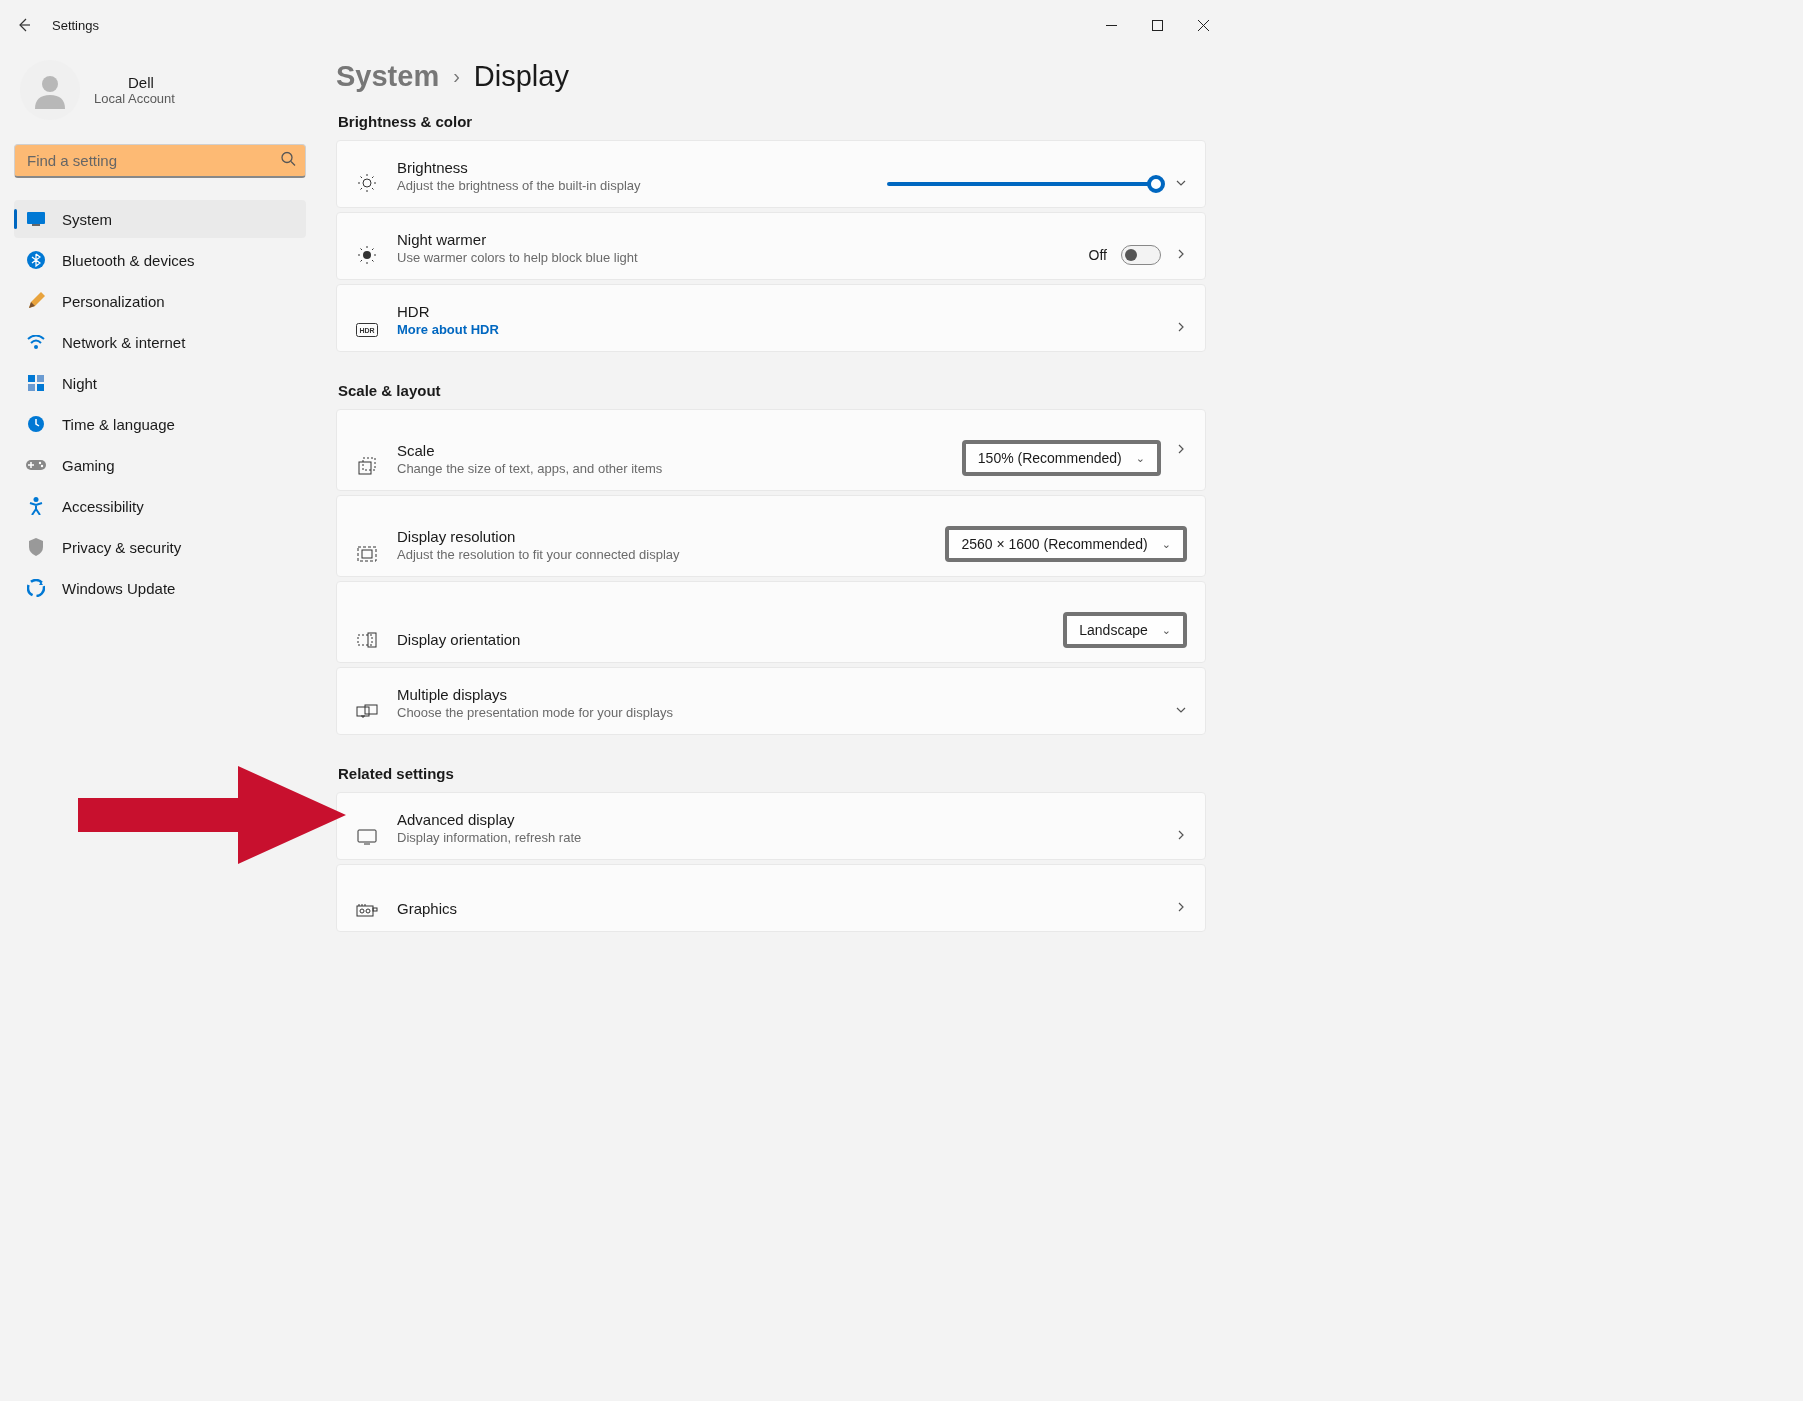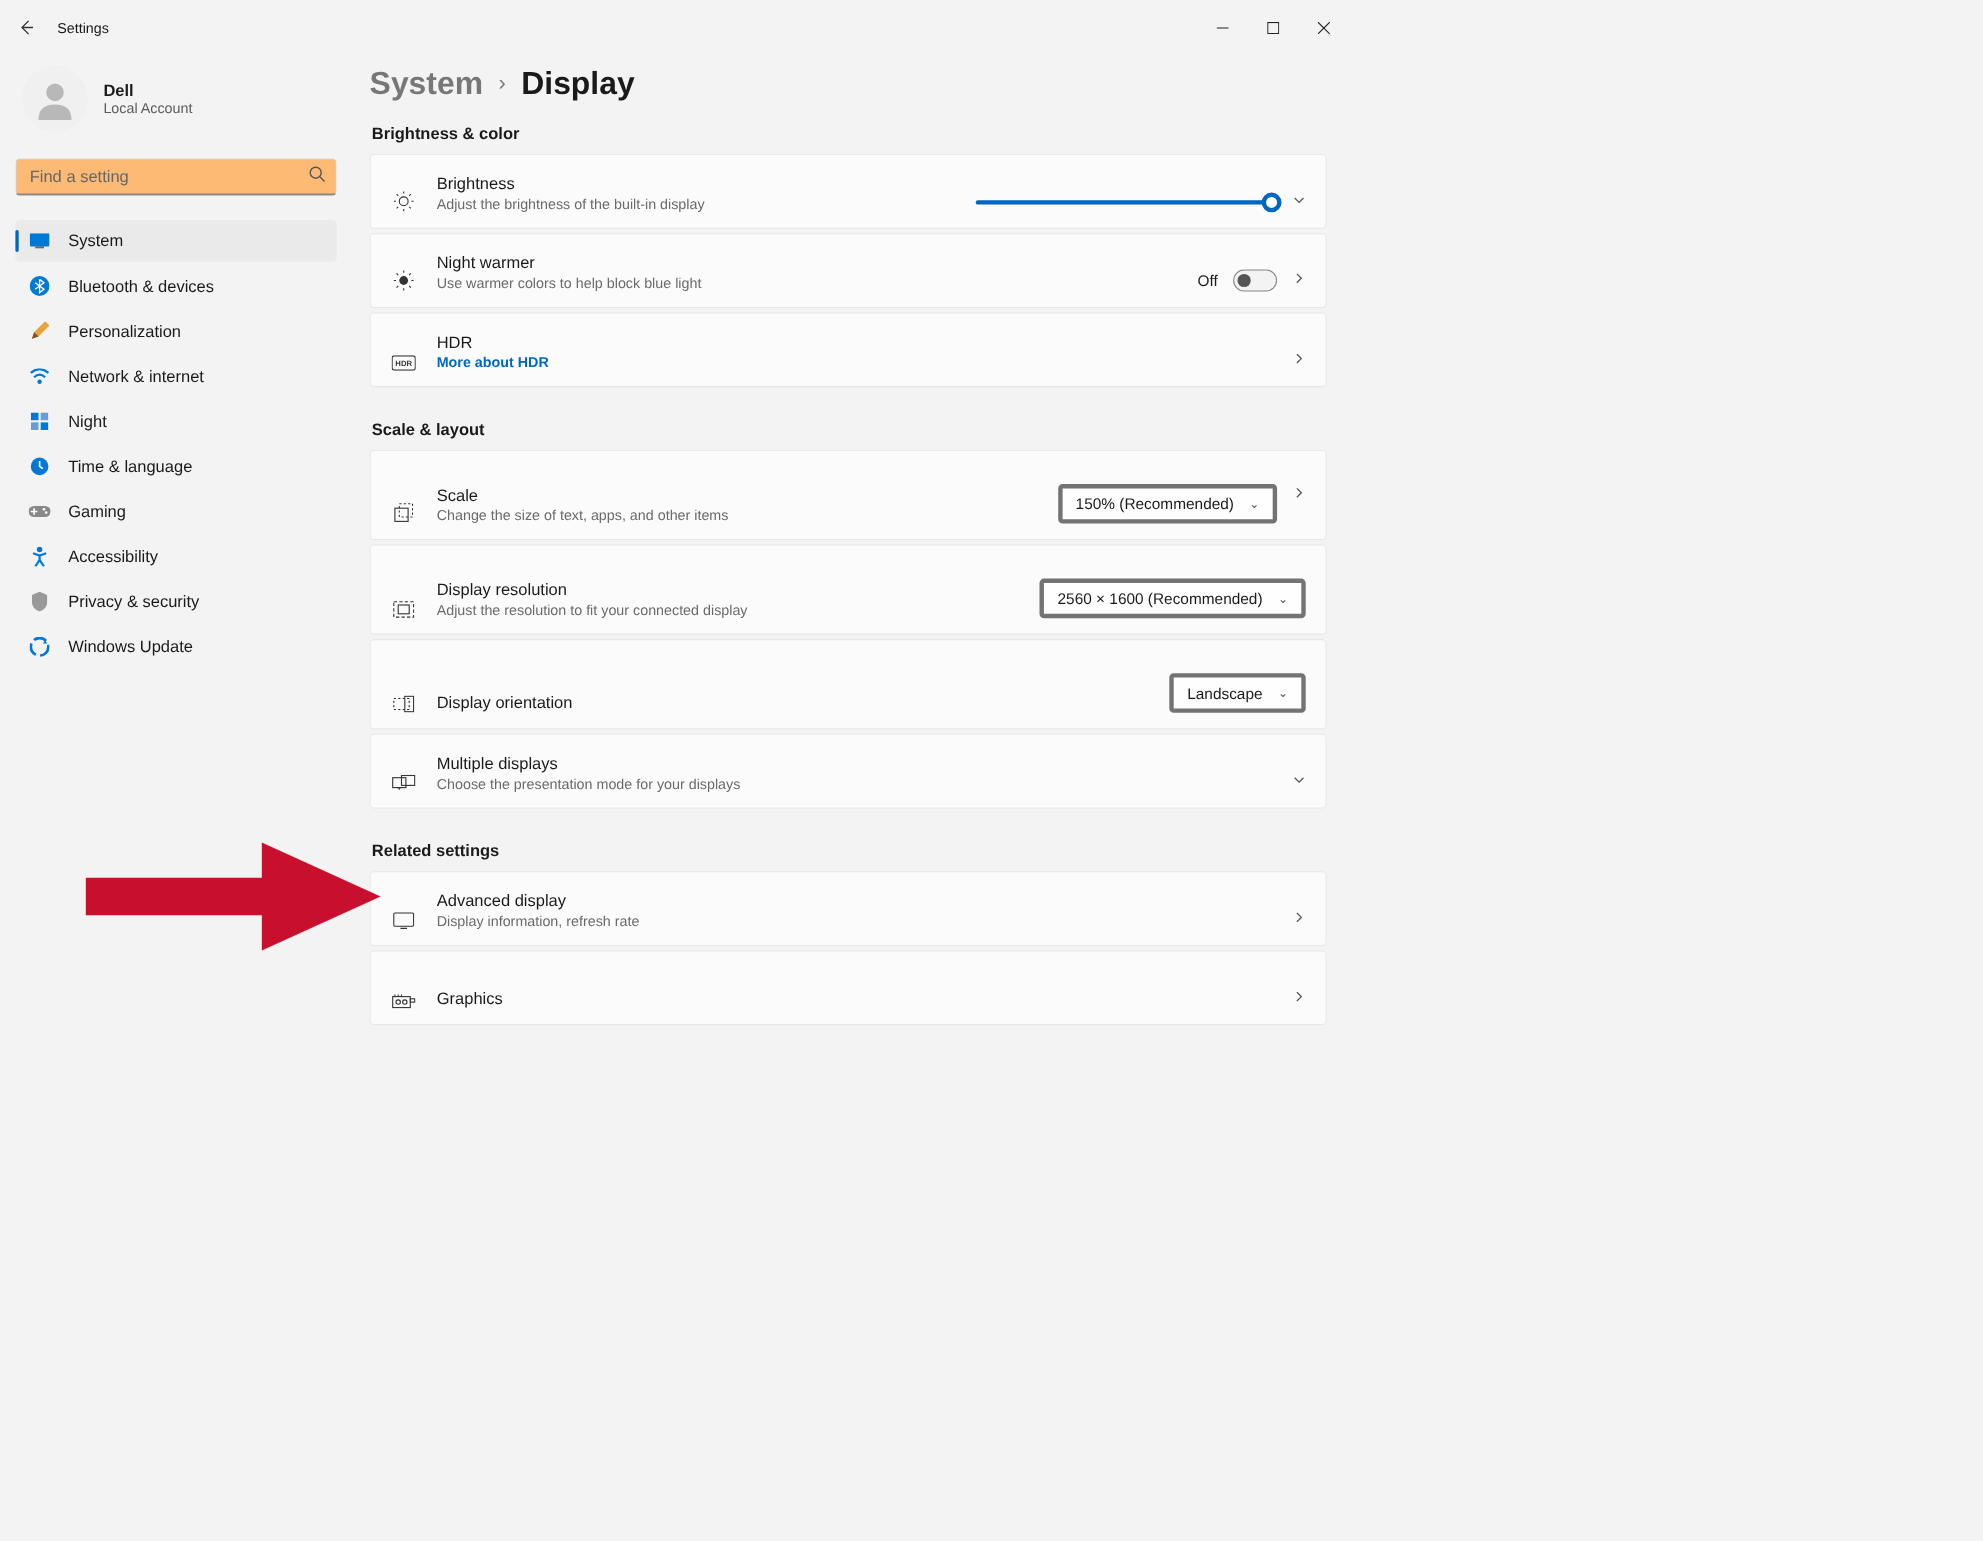--- a/index.html
+++ b/index.html
@@ -16,7 +16,7 @@
 .sidebar { width: 320px; padding: 0 14px; flex-shrink: 0; }
 .user-block { display: flex; align-items: center; gap: 14px; padding: 10px 6px 24px 6px; }
 .avatar { width: 60px; height: 60px; border-radius: 50%; background: #f0f0f0; display: flex; align-items: center; justify-content: center; }
-.user-name { font-size: 15px; font-weight: 700; color: #1a1a1a; }
+.user-name { font-size: 15px; font-weight: 400; color: #1a1a1a; margin-left: 34px; }
 .user-type { font-size: 13px; color: #5a5a5a; }
 
 .search-box { position: relative; margin-bottom: 22px; }

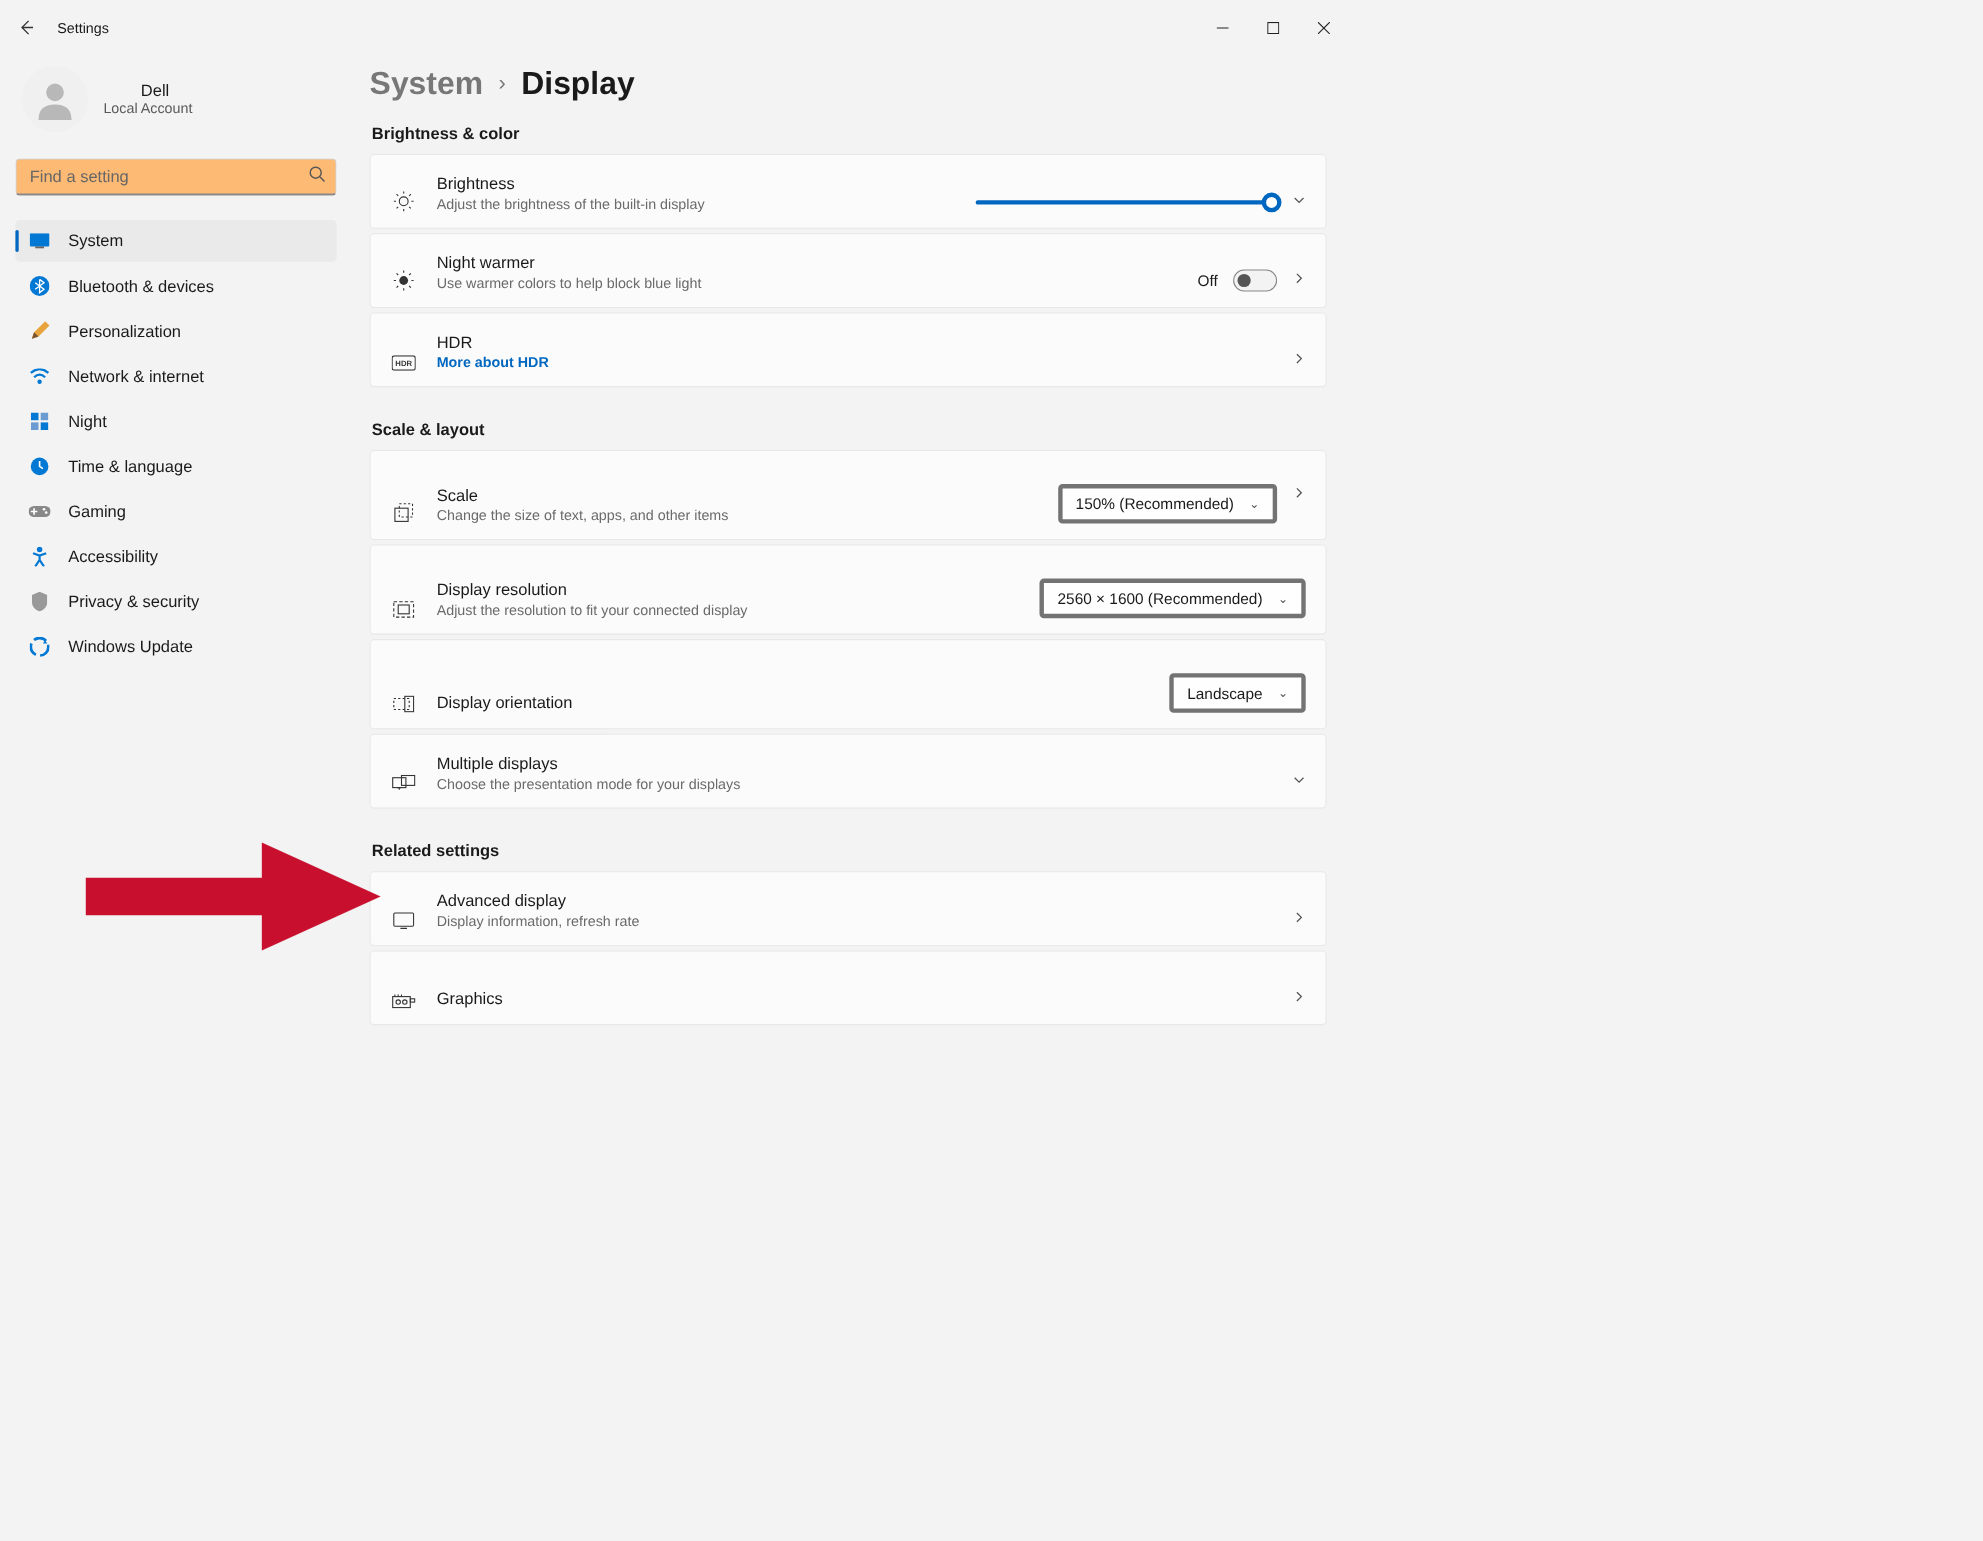--- a/index.html
+++ b/index.html
@@ -34,7 +34,7 @@
 .breadcrumb { display: flex; align-items: center; gap: 14px; margin-bottom: 20px; }
 .breadcrumb .bc-parent { font-size: 29px; font-weight: 600; color: #777; }
 .breadcrumb .bc-sep { font-size: 20px; color: #777; }
-.breadcrumb .bc-current { font-size: 29px; font-weight: 700; color: #1a1a1a; }
+.breadcrumb .bc-current { font-size: 29px; font-weight: 400; color: #1a1a1a; }
 
 .section-title { font-size: 15px; font-weight: 600; color: #1a1a1a; margin: 8px 0 10px 2px; }
 

